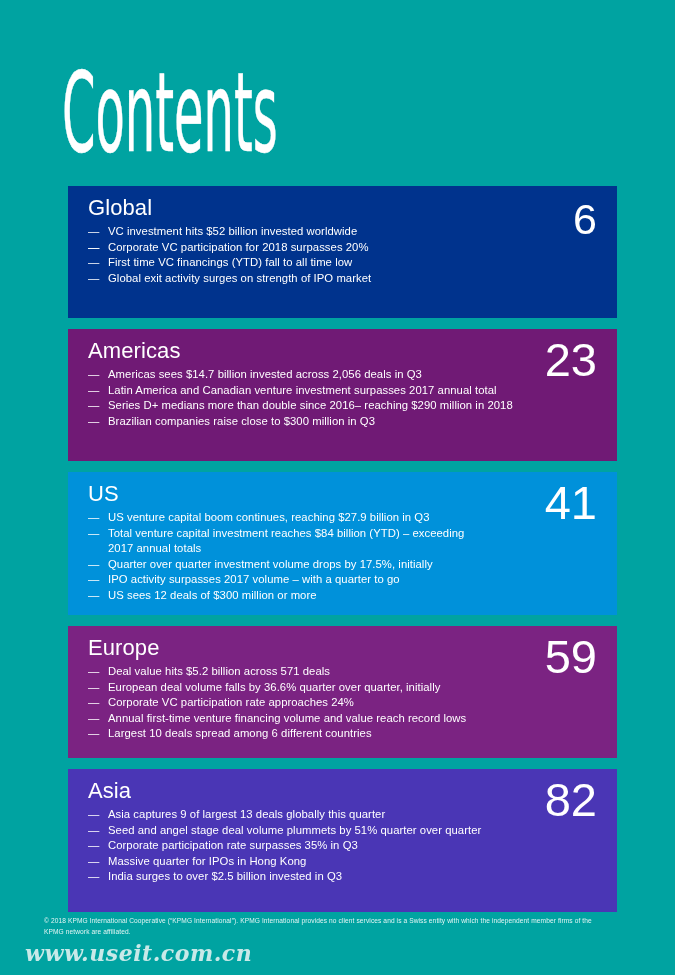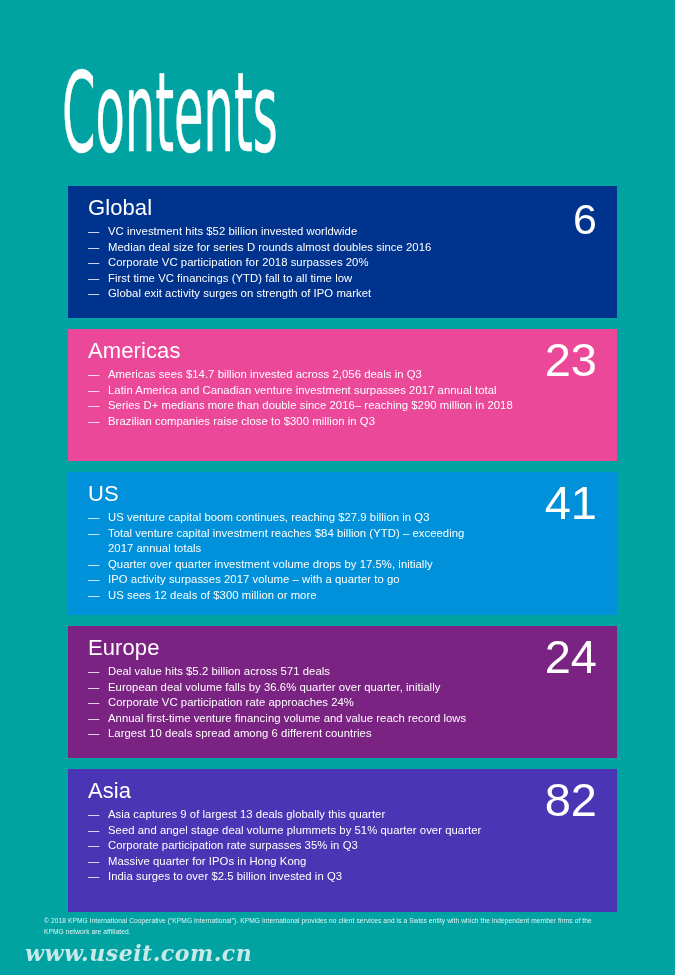--- a/index.html
+++ b/index.html
@@ -146,7 +146,7 @@
       <div class="page-num">6</div>
       <ul class="bullets">
         <li class="bullet"><span class="dash">—</span><span>VC investment hits $52 billion invested worldwide</span></li>
-        <li class="bullet"><span class="dash">—</span><span>Median deal size for series D rounds almost doubles since 2016</span></li>
+        <li class="bullet"><span class="dash">—</span></li>
         <li class="bullet"><span class="dash">—</span><span>Corporate VC participation for 2018 surpasses 20%</span></li>
         <li class="bullet"><span class="dash">—</span><span>First time VC financings (YTD) fall to all time low</span></li>
         <li class="bullet"><span class="dash">—</span><span>Global exit activity surges on strength of IPO market</span></li>

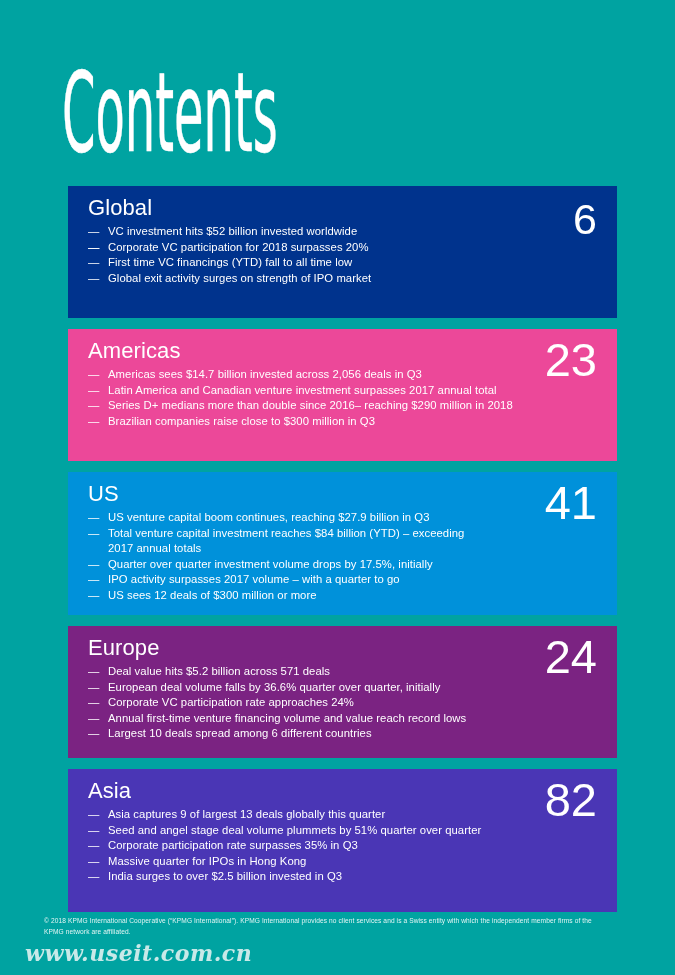--- a/index.html
+++ b/index.html
@@ -57,7 +57,7 @@
   }
 
   .sec-global   { background: #00338d; min-height: 132px; }
-  .sec-americas { background: #ec4899; min-height: 132px; }
+  .sec-americas { background: #701a75; min-height: 132px; }
   .sec-us       { background: #0091da; min-height: 135px; }
   .sec-europe   { background: #7b2382; min-height: 132px; }
   .sec-asia     { background: #4a36b5; min-height: 143px; margin-bottom: 0; }

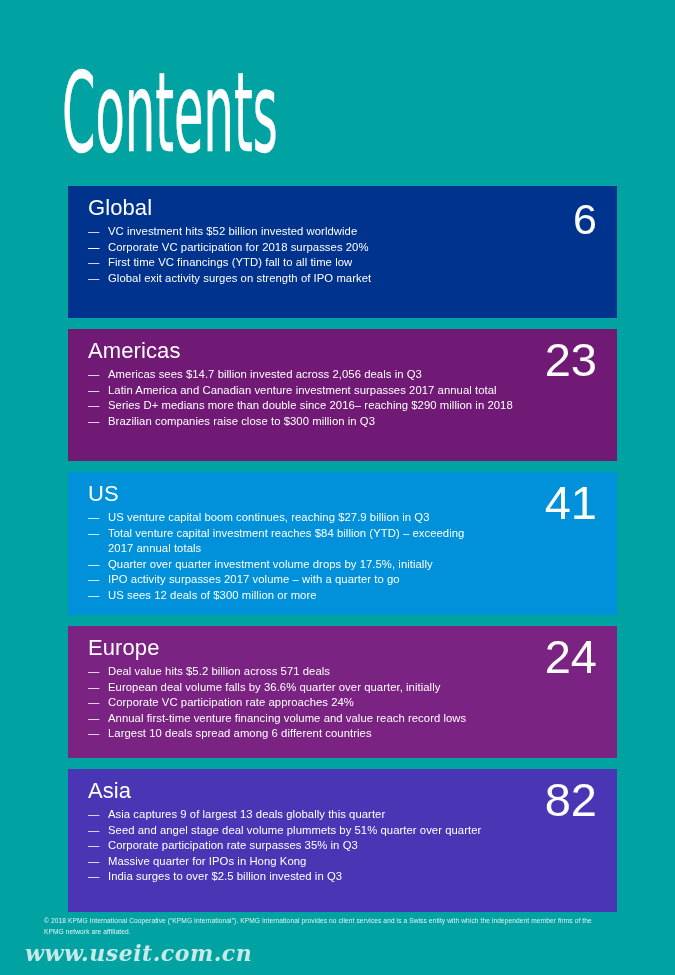--- a/index.html
+++ b/index.html
@@ -178,7 +178,7 @@
 
     <div class="section sec-europe">
       <div class="sec-heading">Europe</div>
-      <div class="page-num">24</div>
+      <div class="page-num">59</div>
       <ul class="bullets">
         <li class="bullet"><span class="dash">—</span><span>Deal value hits $5.2 billion across 571 deals</span></li>
         <li class="bullet"><span class="dash">—</span><span>European deal volume falls by 36.6% quarter over quarter, initially</span></li>

